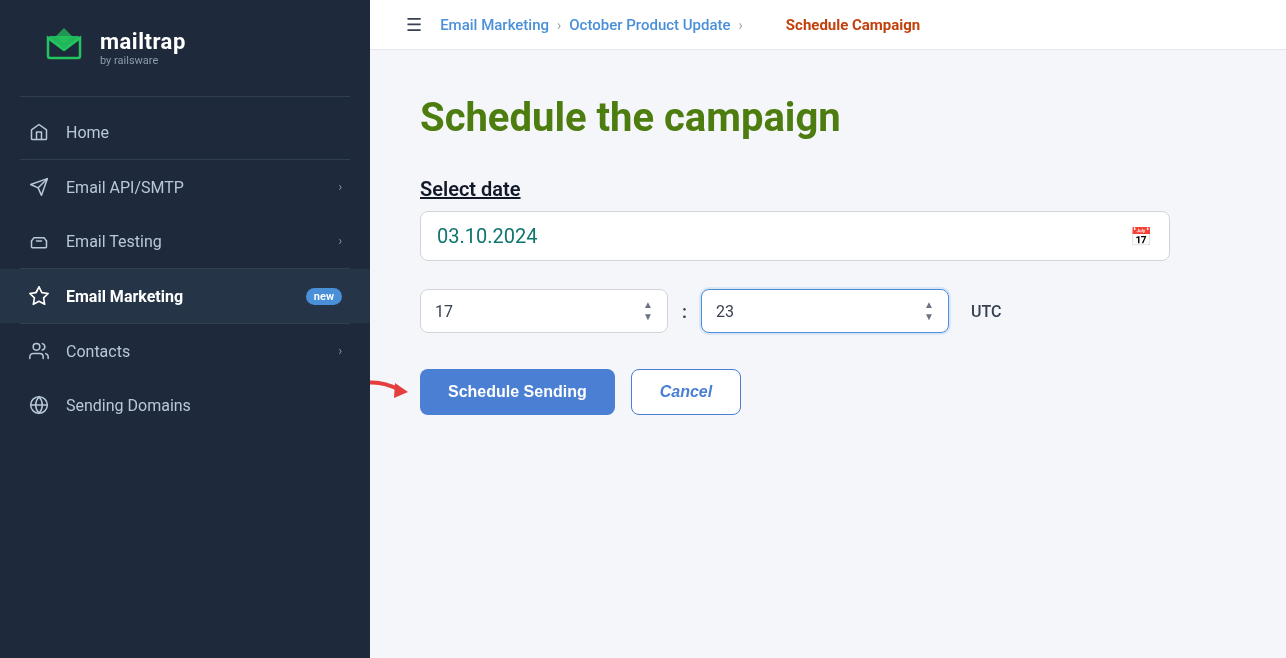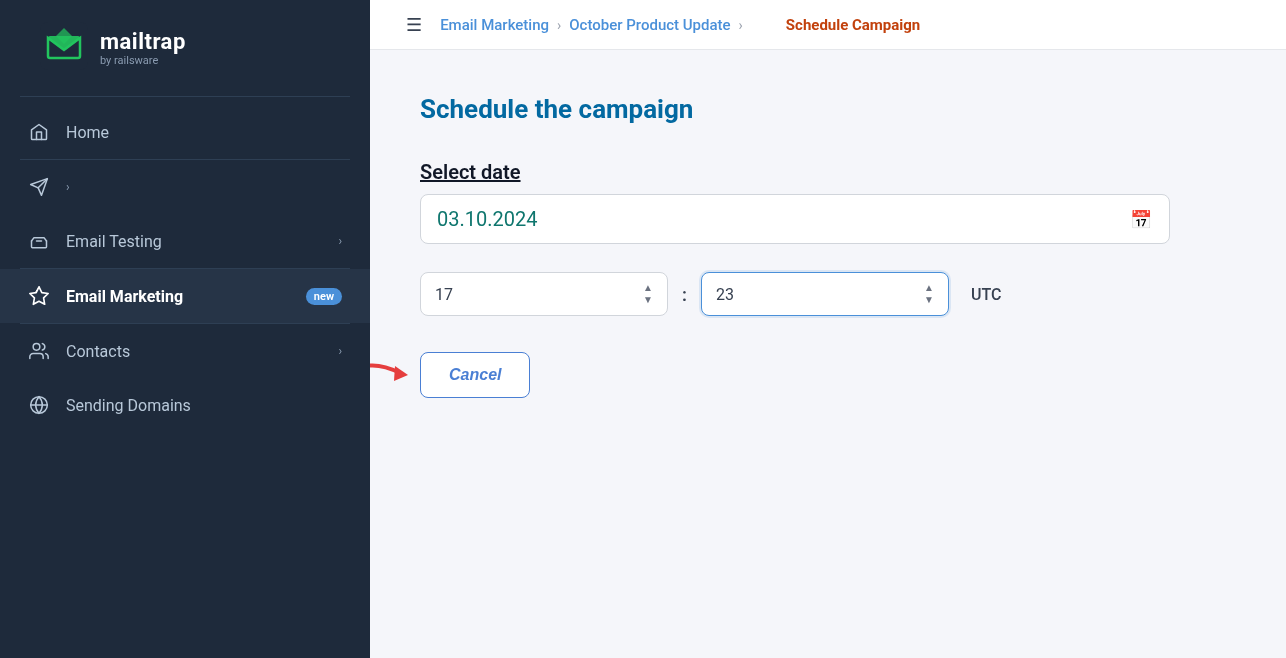--- a/index.html
+++ b/index.html
@@ -158,9 +158,9 @@
     }
 
     .page-title {
-      font-size: 26px;
+      font-size: 40px;
       font-weight: 700;
-      color: #0369a1;
+      color: #4d7c0f;
       margin-bottom: 36px;
     }
 

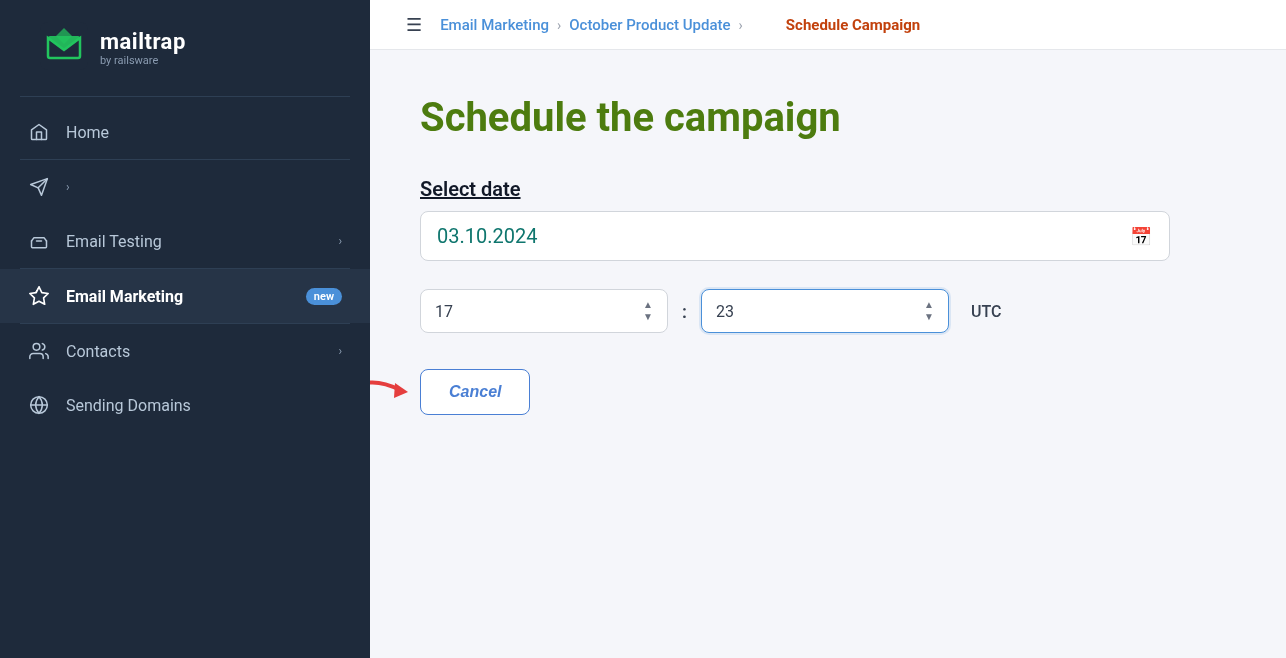--- a/index.html
+++ b/index.html
@@ -354,6 +354,7 @@
           <polygon points="22 2 15 22 11 13 2 9 22 2"></polygon>
         </svg>
       </span>
+      <span class="nav-label">Email API/SMTP</span>
       <span class="nav-arrow">›</span>
     </div>
 

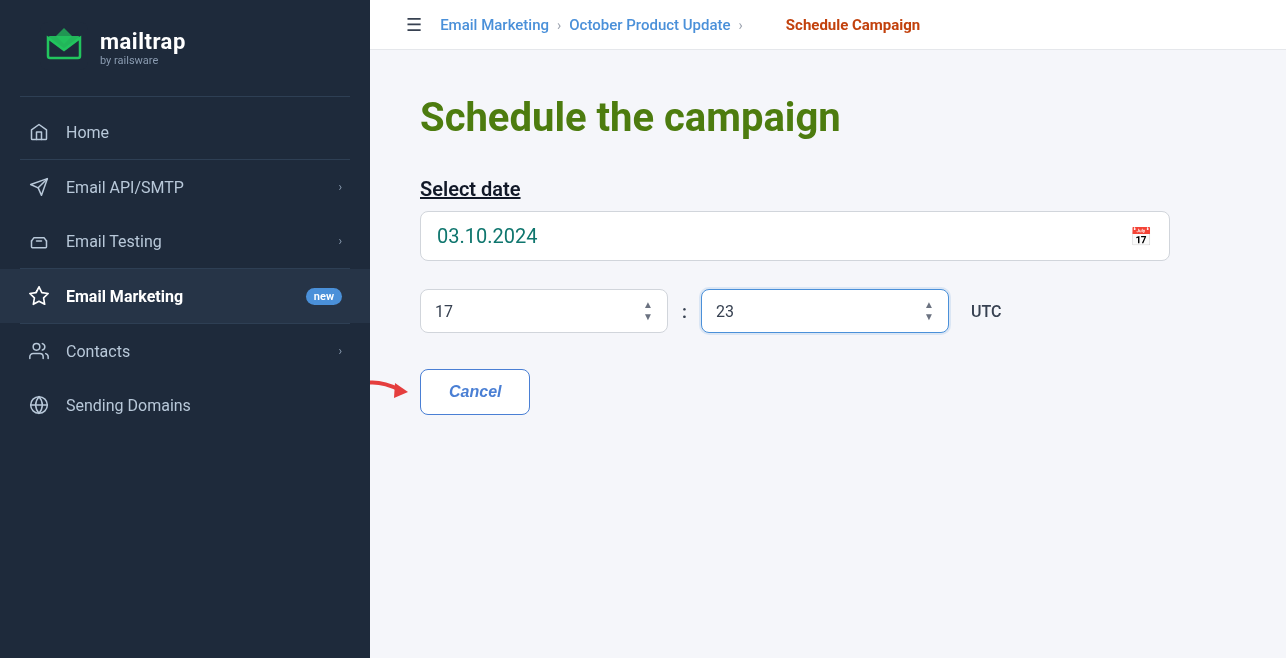--- a/index.html
+++ b/index.html
@@ -466,6 +466,7 @@
             <polygon points="55,18 68,27 54,33" fill="#e53e3e"></polygon>
           </svg>
         </div>
+        <button class="btn-primary">Schedule Sending</button>
         <button class="btn-secondary">Cancel</button>
       </div>
     </div>

